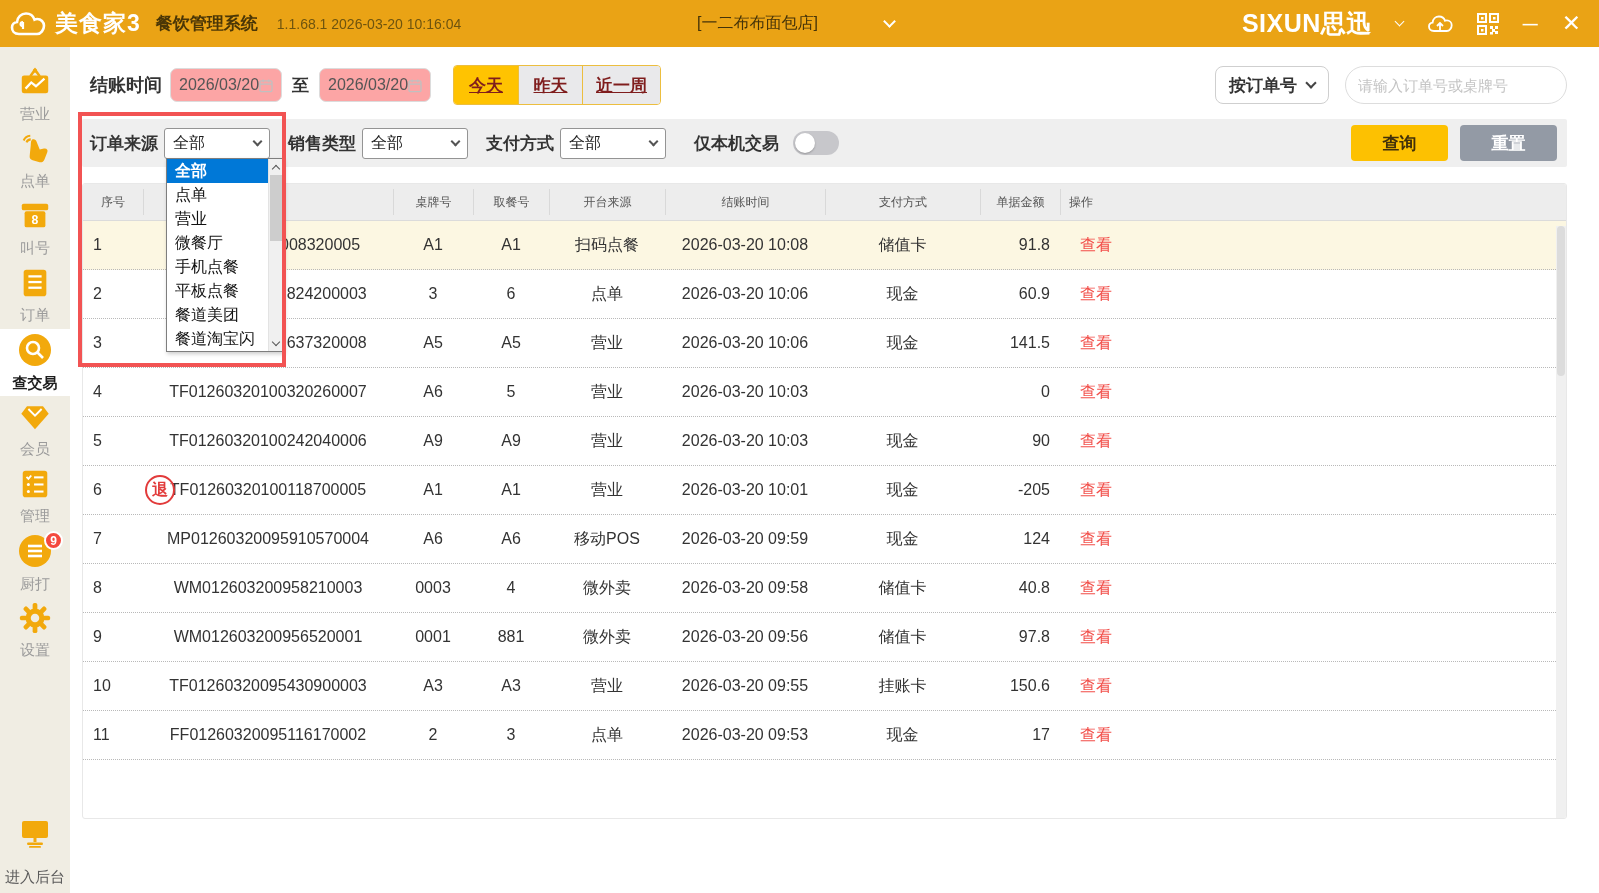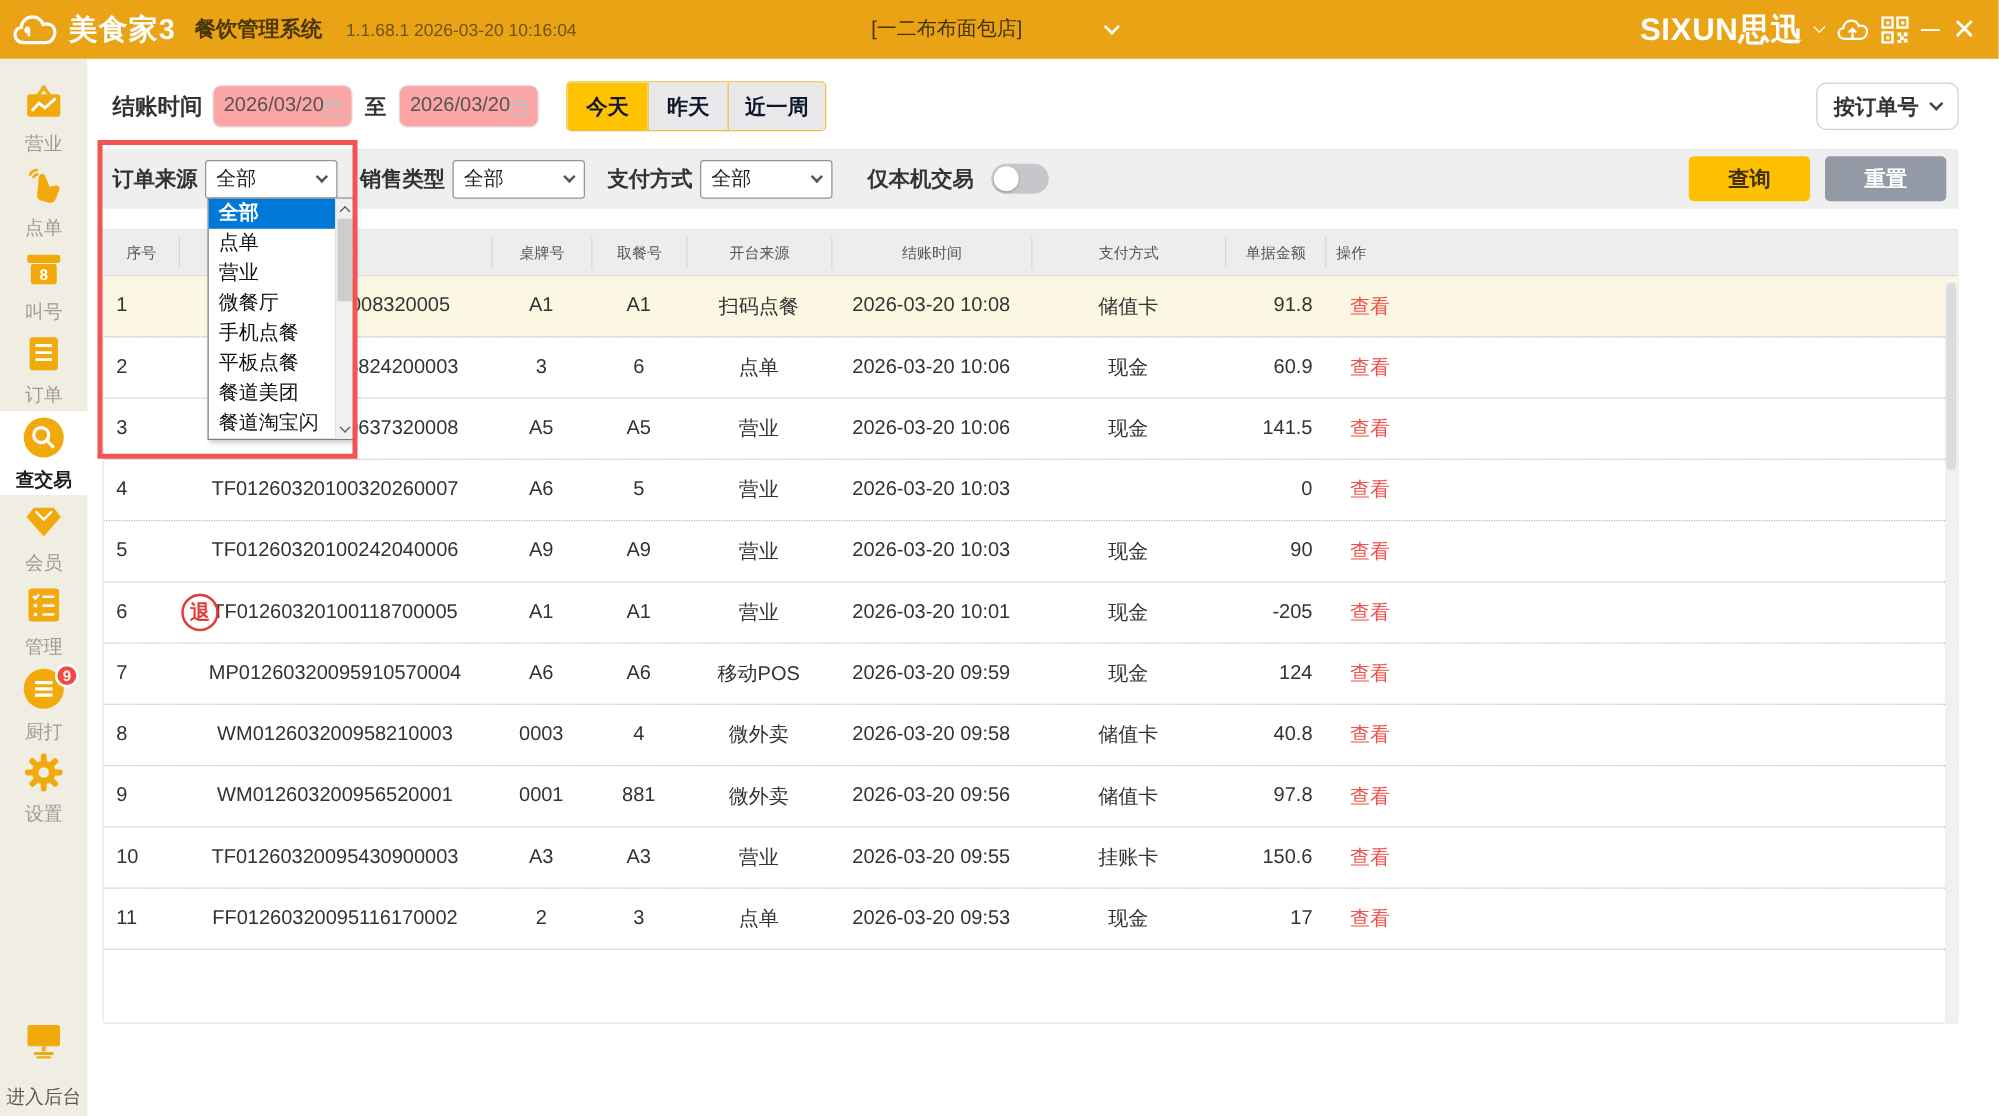--- a/index.html
+++ b/index.html
@@ -15,7 +15,7 @@
   .store-group { position:absolute; left:697px; top:0; height:47px; display:flex; align-items:center; gap:67px; }
   .store-name { font-size:16px; color:#443309; }
   .chev-white { width:9px; height:9px; border-right:2px solid #fff; border-bottom:2px solid #fff; transform:rotate(45deg); margin-top:-4px; }
-  .tb-right { margin-left:auto; display:flex; align-items:center; gap:10px; padding-right:18px; }
+  .tb-right { margin-left:auto; display:flex; align-items:center; gap:24px; padding-right:18px; }
   .brand { font-size:25px; font-weight:800; color:#fff; letter-spacing:0.5px; }
   .tb-icon { display:flex; align-items:center; justify-content:center; }
   .win-btn { color:#fff; font-size:21px; line-height:1; }

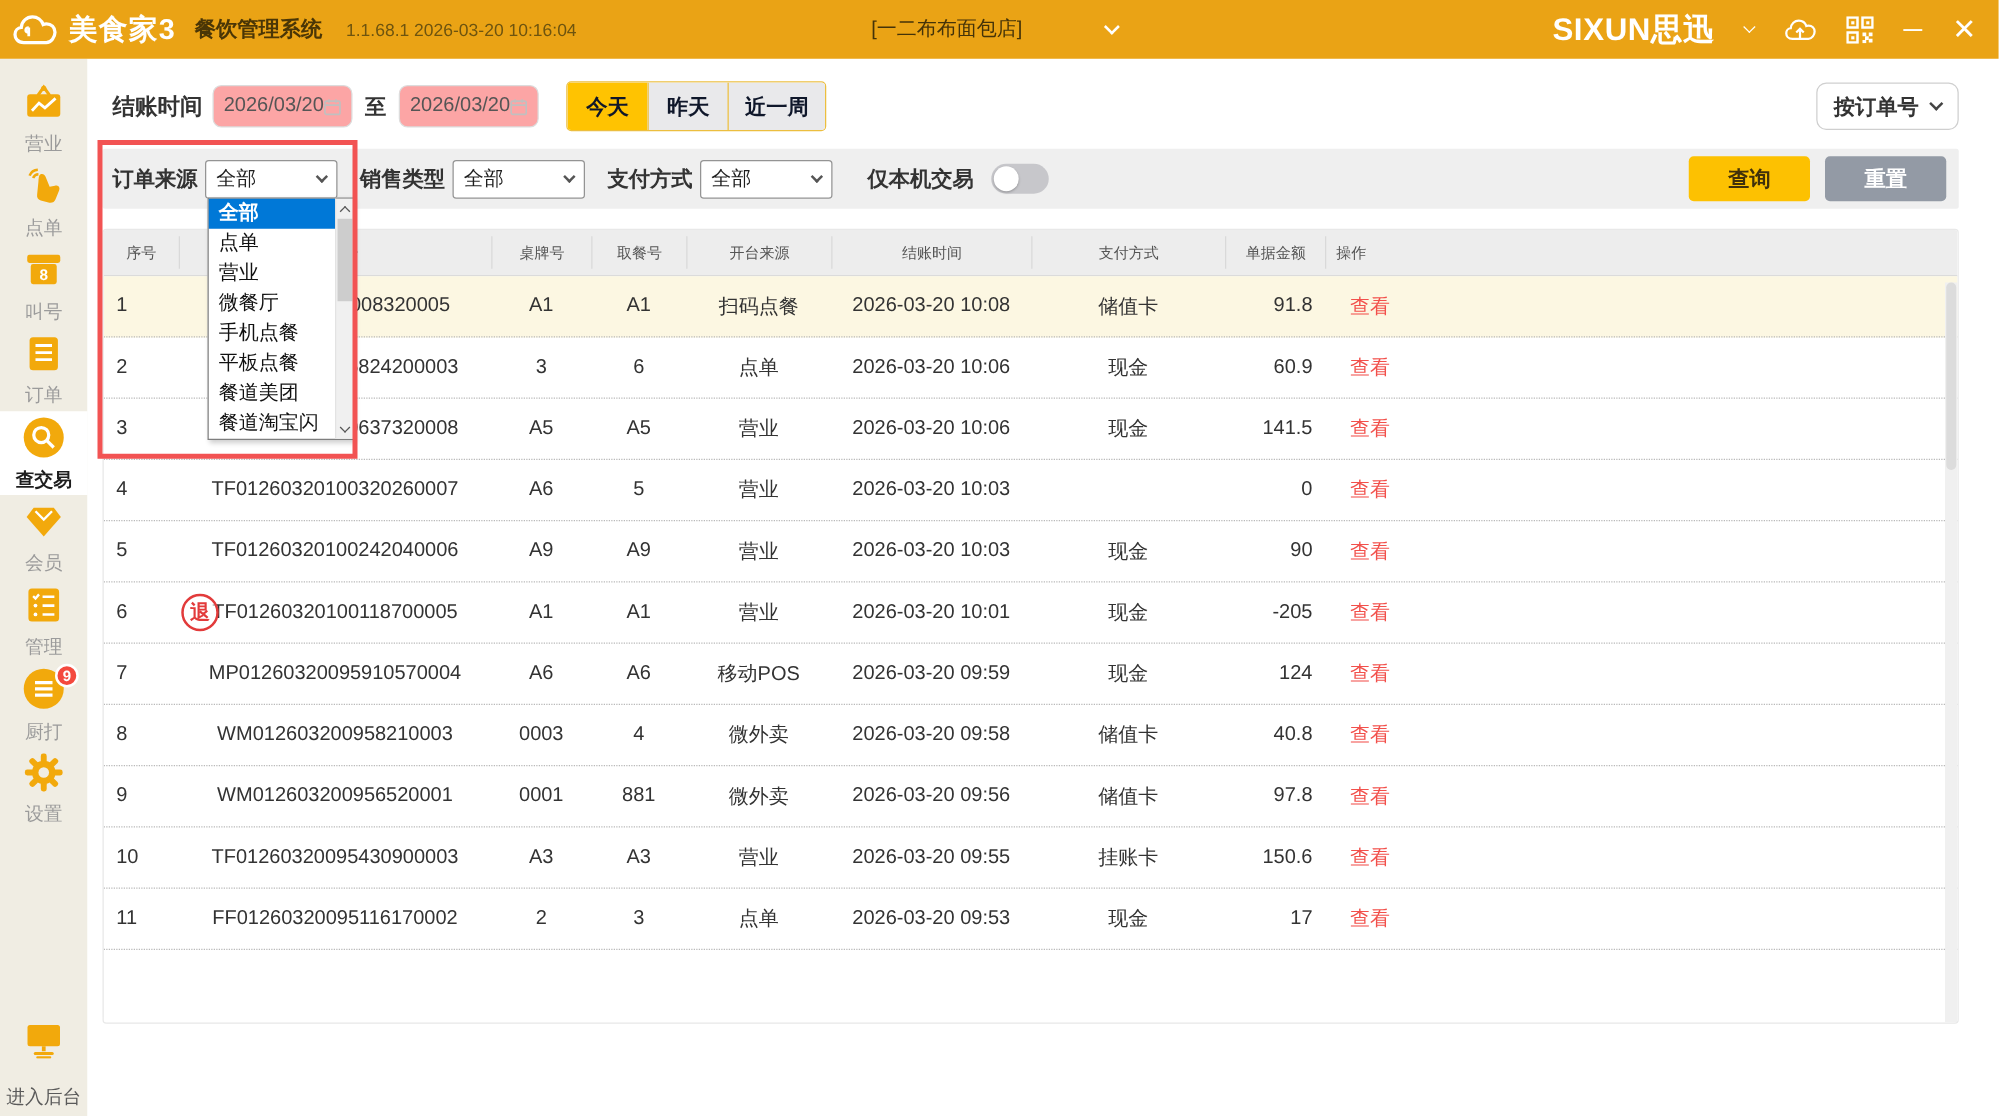--- a/index.html
+++ b/index.html
@@ -36,7 +36,7 @@
   .date-input { width:112px; height:34px; border:1px solid #DCDCDC; border-radius:7px; display:flex; align-items:center; justify-content:space-between; padding:0 8px; font-size:16px; color:#555; background:#fca5a5; }
   .to-label { font-size:17px; font-weight:bold; color:#333; margin:0 2px; }
   .seg { display:flex; margin-left:14px; border:1px solid #ECBE3F; border-radius:4px; overflow:hidden; }
-  .seg-btn { width:64px; height:38px; display:flex; align-items:center; justify-content:center; font-size:17px; font-weight:bold; color:#0f172a; background:#E9E9EB; border-left:1px solid #ECBE3F; cursor:pointer; }
+  .seg-btn { width:64px; height:38px; display:flex; align-items:center; justify-content:center; font-size:17px; font-weight:bold; color:#7f1d1d; background:#E9E9EB; border-left:1px solid #ECBE3F; cursor:pointer;text-decoration:underline; }
   .seg-btn:first-child { border-left:none; }
   .seg-btn.active { background:#FFC301; }
   .seg-btn.wide { width:78px; }

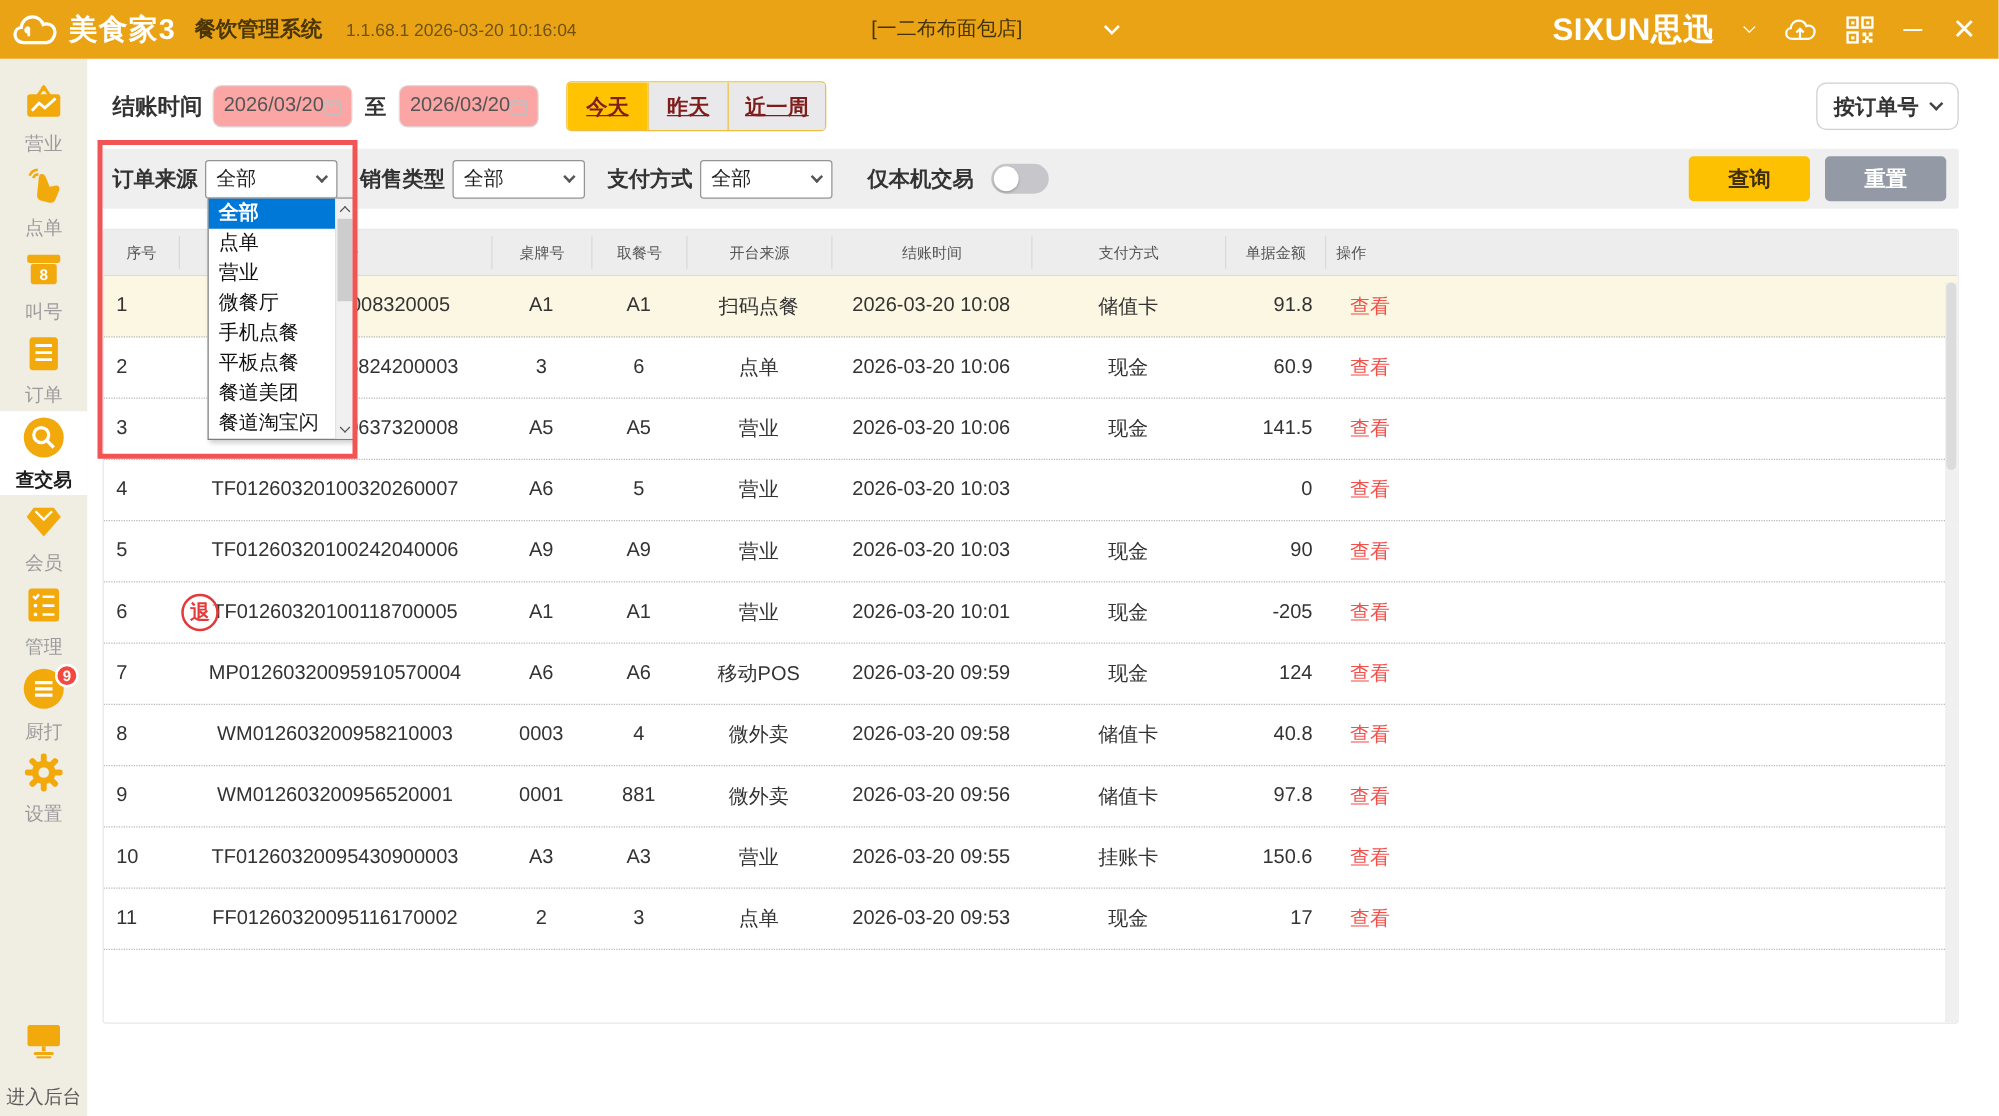--- a/index.html
+++ b/index.html
@@ -284,6 +284,13 @@
         <span>按订单号</span>
         <span class="chev-dark"></span>
       </div>
+      <div class="search-box">
+        <input type="text" placeholder="请输入订单号或桌牌号" style="">
+        <svg width="17" height="17" viewBox="0 0 17 17">
+            <circle cx="7" cy="7" r="5.2" fill="none" stroke="#CCC" stroke-width="1.6"></circle>
+            <line x1="11" y1="11" x2="15.5" y2="15.5" stroke="#CCC" stroke-width="1.6"></line>
+          </svg>
+      </div>
     </div>
 
     <div class="filter-row2">

